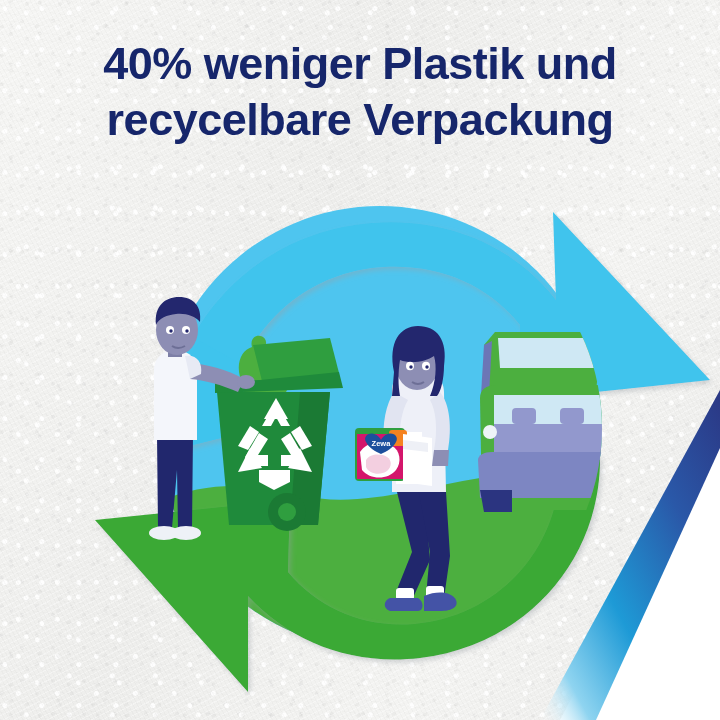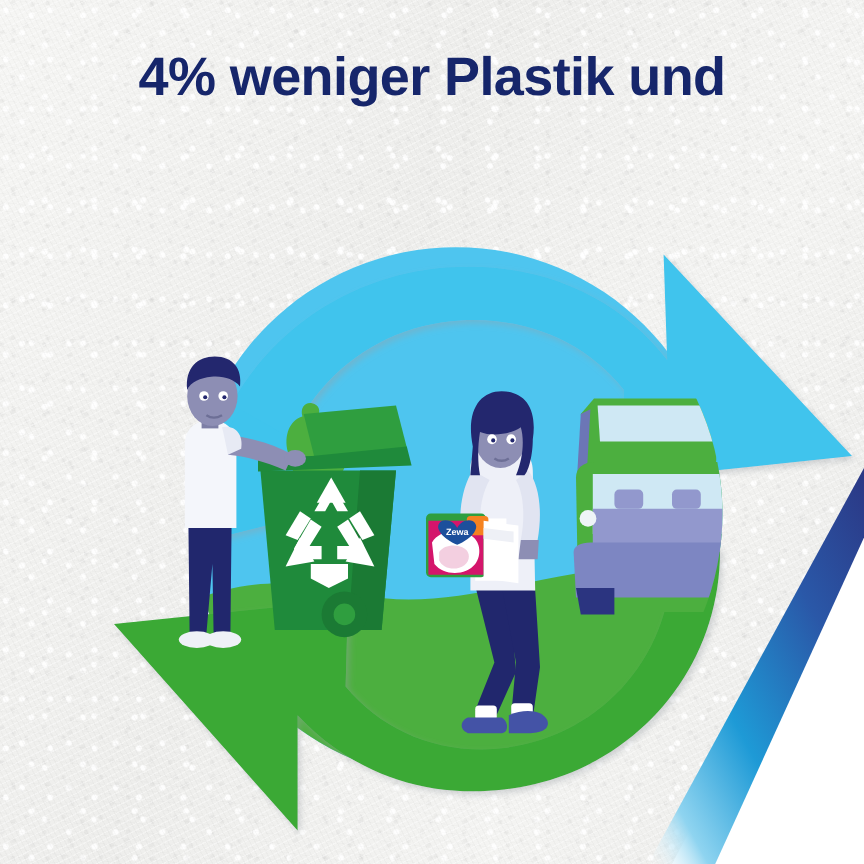--- a/index.html
+++ b/index.html
@@ -88,7 +88,7 @@
   <div id="paper-texture"></div>
 
   <div id="headline">
-    <span class="hl-line">4% weniger Plastik und</span>
+    <span class="hl-line">40% weniger Plastik und</span>
   </div>
 
   <svg id="artwork" viewBox="0 0 720 720">

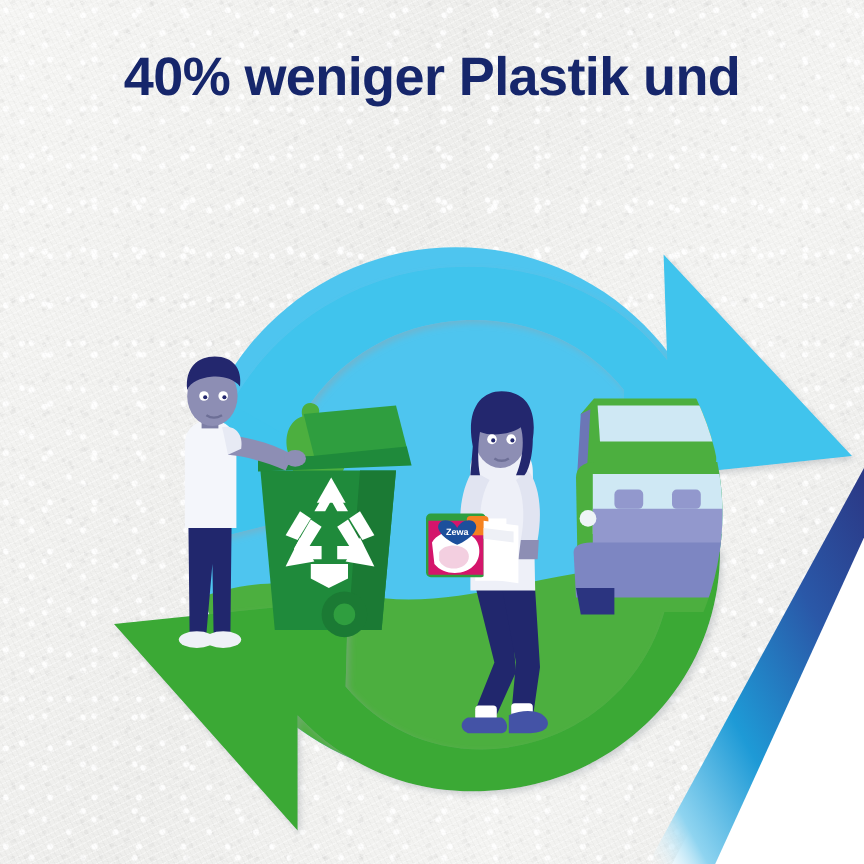--- a/index.html
+++ b/index.html
@@ -89,6 +89,7 @@
 
   <div id="headline">
     <span class="hl-line">40% weniger Plastik und</span>
+    <span class="hl-line">recycelbare Verpackung</span>
   </div>
 
   <svg id="artwork" viewBox="0 0 720 720">

